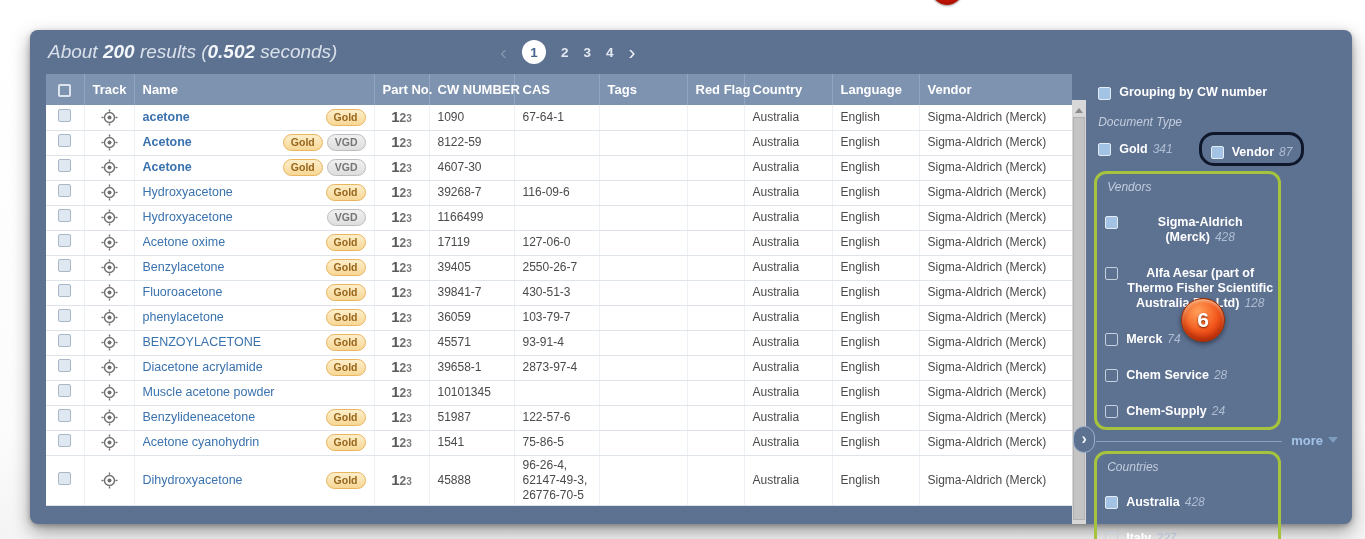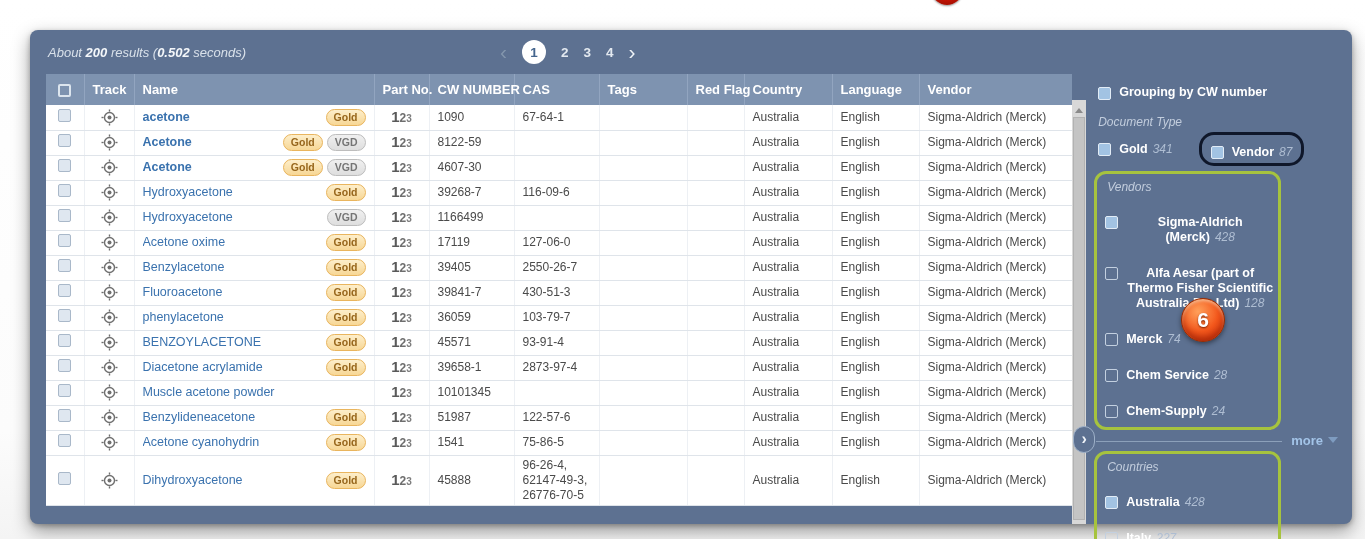--- a/index.html
+++ b/index.html
@@ -17,7 +17,7 @@
 
   
   .results-bar { height:44px; display:flex; align-items:center; padding:0 18px; position:relative; }
-  .results-text { font-style:italic; font-size:13px; color:#d9e1ea; white-space:pre;text-align:center; }
+  .results-text { font-style:italic; font-size:19px; color:#d9e1ea; white-space:pre;text-align:center; }
   .results-text b { color:#f4f7fa; }
   .pagination { position:absolute; left:470px; top:0; height:44px; display:flex; align-items:center; gap:15px; }
   .pg-arrow { font-size:21px; line-height:20px; cursor:pointer; font-weight:400; }

